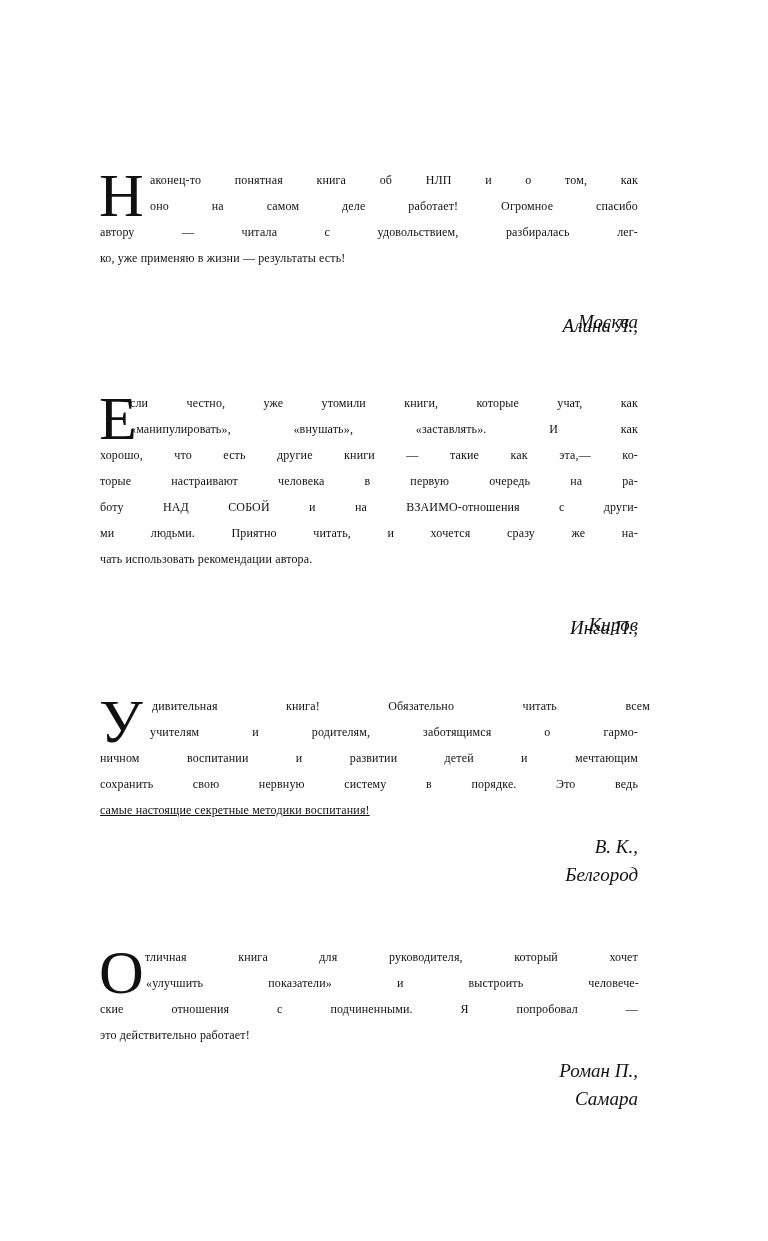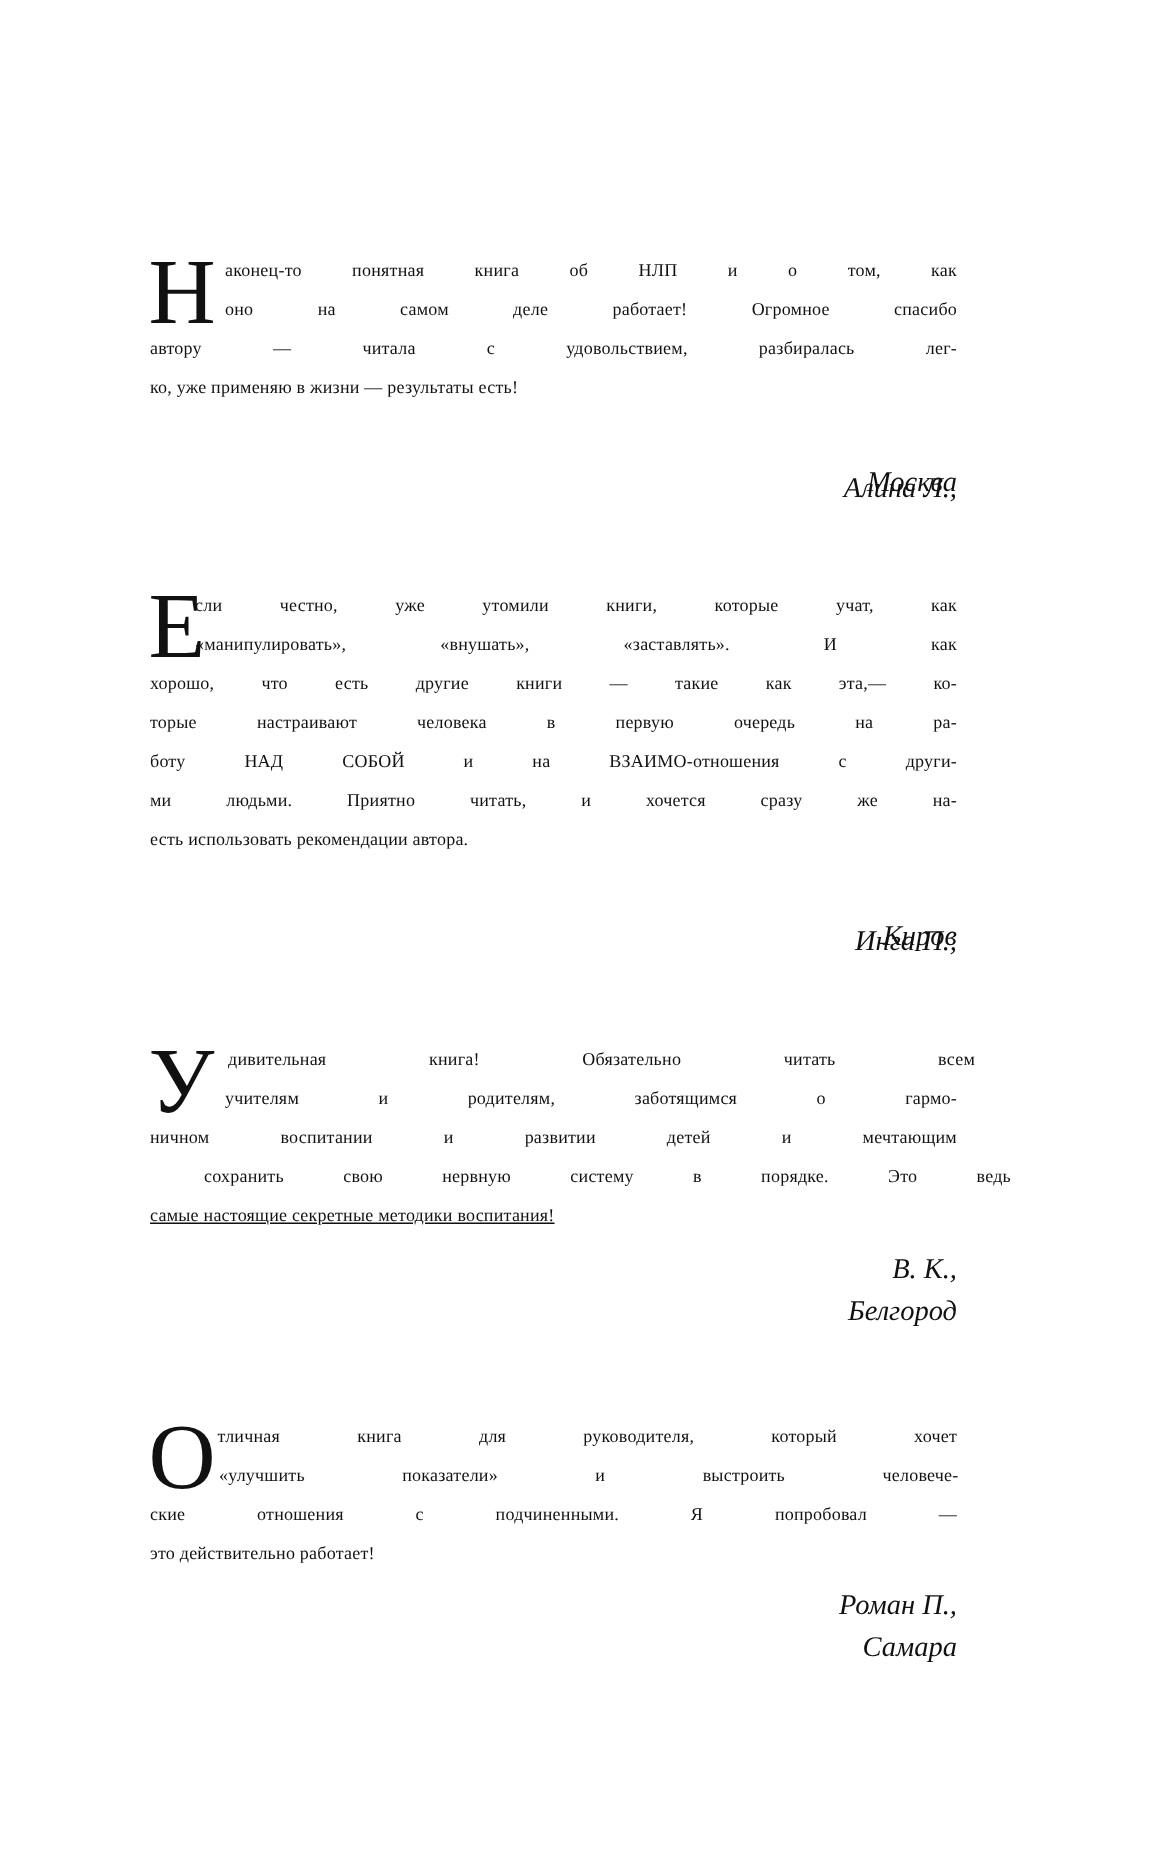--- a/index.html
+++ b/index.html
@@ -40,7 +40,7 @@
     <div class="line" style="top:78px;">торые настраивают человека в первую очередь на ра-</div>
     <div class="line" style="top:104px;">боту НАД СОБОЙ и на ВЗАИМО-отношения с други-</div>
     <div class="line" style="top:130px;">ми людьми. Приятно читать, и хочется сразу же на-</div>
-    <div class="line last" style="top:156px;">есть использовать рекомендации автора.</div>
+    <div class="line last" style="top:156px;">чать использовать рекомендации автора.</div>
     <div class="attr" style="top:194px;margin-top:31px;">Инга П.,</div>
     <div class="attr" style="top:222px;">Киров</div>
   </div>

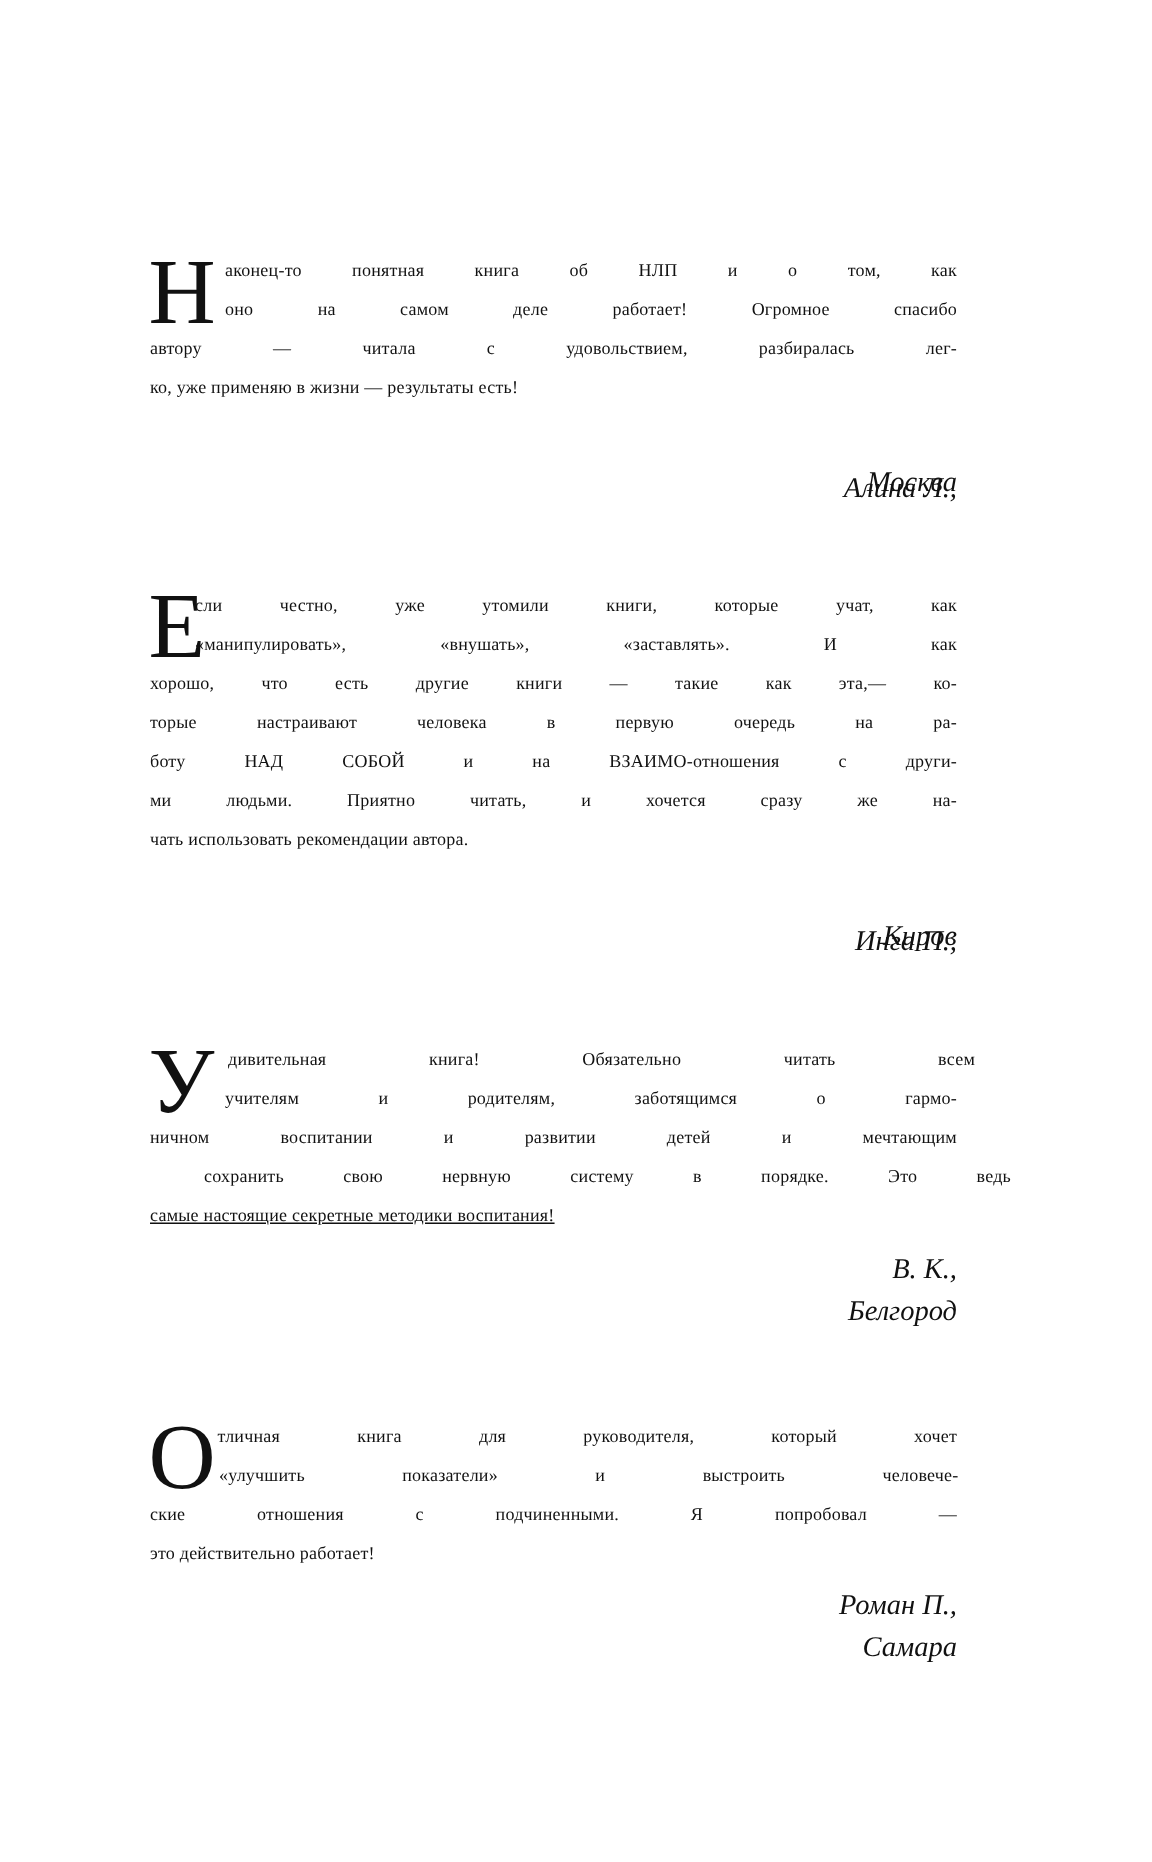--- a/index.html
+++ b/index.html
@@ -50,7 +50,7 @@
     <div class="line indent" style="top:0px; left:40px; width:498px;margin-left:12px;">дивительная книга! Обязательно читать всем</div>
     <div class="line indent" style="top:26px; left:50px; width:488px;">учителям и родителям, заботящимся о гармо-</div>
     <div class="line" style="top:52px;">ничном воспитании и развитии детей и мечтающим</div>
-    <div class="line" style="top:78px;margin-left:36px;">сохранить свою нервную систему в порядке. Это ведь</div>
+    <div class="line" style="top:78px;">сохранить свою нервную систему в порядке. Это ведь</div>
     <div class="line last" style="top:104px;text-decoration:underline;">самые настоящие секретные методики воспитания!</div>
     <div class="attr" style="top:141px;">В. К.,</div>
     <div class="attr" style="top:169px;">Белгород</div>

